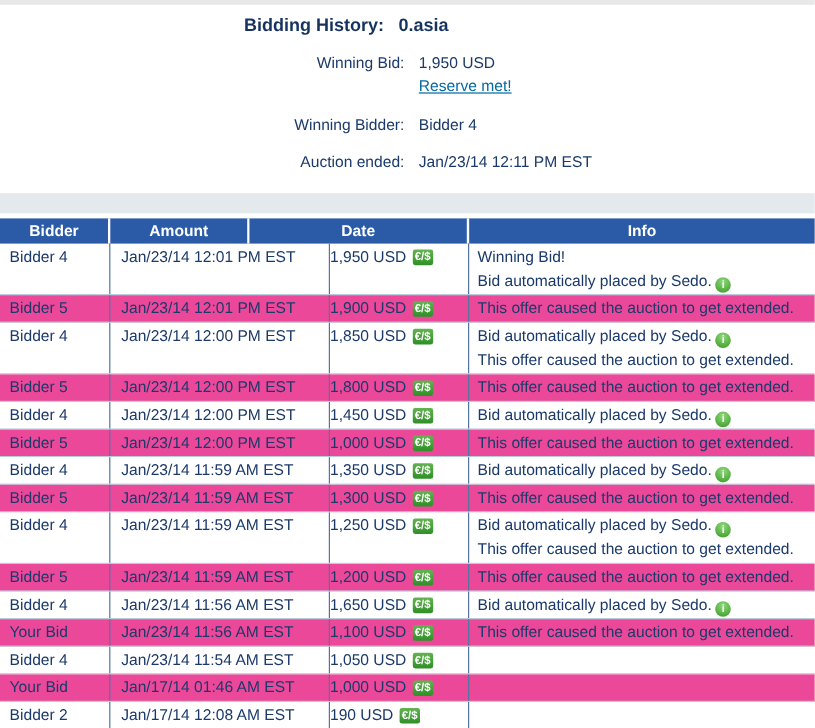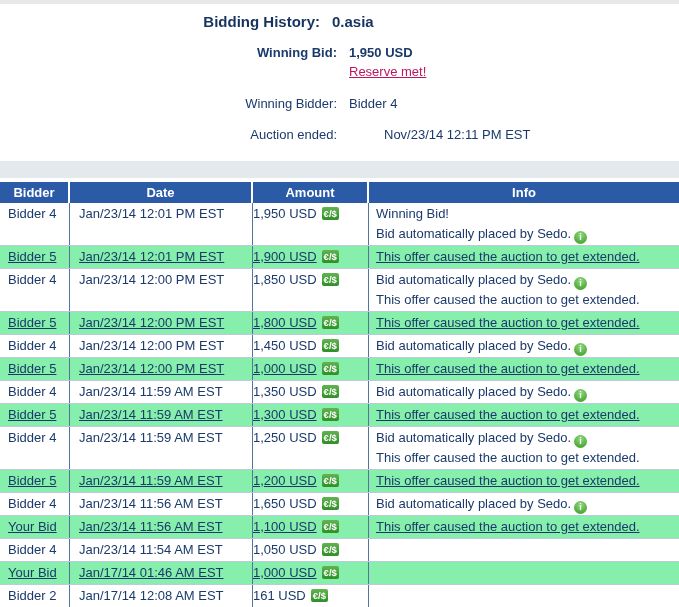--- a/index.html
+++ b/index.html
@@ -16,7 +16,7 @@
   .srow-title .slabel{width:320px;font-weight:bold;font-size:15px;color:#16335f;}
   .srow-title .svalue{font-weight:bold;font-size:15px;color:#16335f;}
   .srow-bid{margin-top:15px;}
-  .srow-bid .slabel,.srow-bid .svalue{font-weight:bold;}
+  .srow-bid .slabel,.srow-bid .svalue{font-weight:normal;}
   .srow-reserve{margin-top:4px;}
   .reserve-link{color:#be185d;text-decoration:underline;cursor:pointer;}
   .srow-bidder{margin-top:17px;align-items:flex-end;}

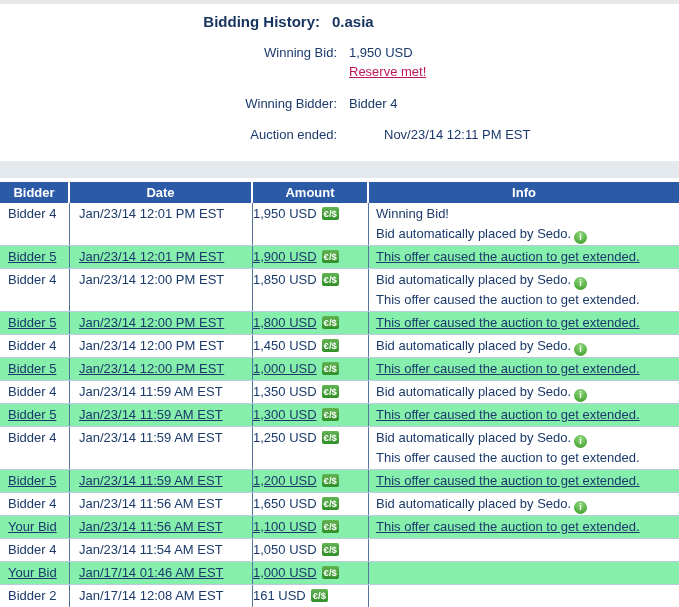--- a/index.html
+++ b/index.html
@@ -18,7 +18,7 @@
   .srow-bid{margin-top:15px;}
   .srow-bid .slabel,.srow-bid .svalue{font-weight:normal;}
   .srow-reserve{margin-top:4px;}
-  .reserve-link{color:#be185d;text-decoration:underline;cursor:pointer;}
+  .reserve-link{color:#0369a1;text-decoration:underline;cursor:pointer;}
   .srow-bidder{margin-top:17px;align-items:flex-end;}
   .srow-ended{margin-top:16px;gap:35px;}
   

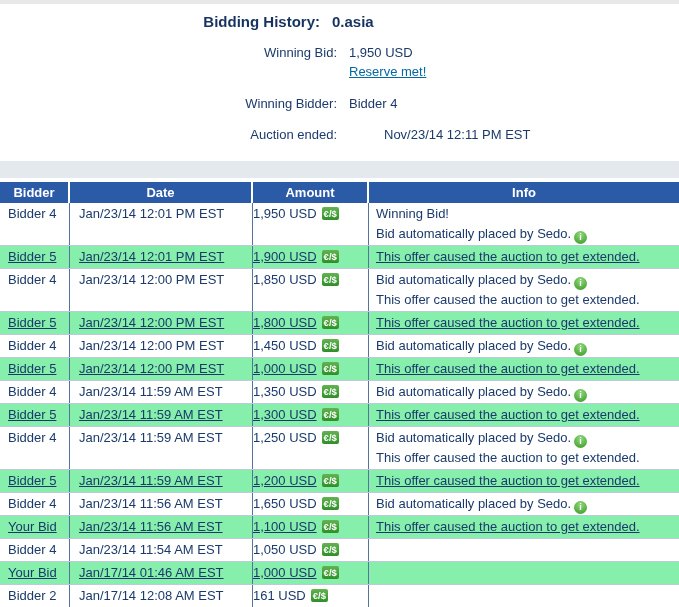--- a/index.html
+++ b/index.html
@@ -20,7 +20,7 @@
   .srow-reserve{margin-top:4px;}
   .reserve-link{color:#0369a1;text-decoration:underline;cursor:pointer;}
   .srow-bidder{margin-top:17px;align-items:flex-end;}
-  .srow-ended{margin-top:16px;gap:35px;}
+  .srow-ended{margin-top:16px;}
   
   .band{height:17px;background:#e4e9ee;}
   .band-gap{height:4px;background:#fff;}

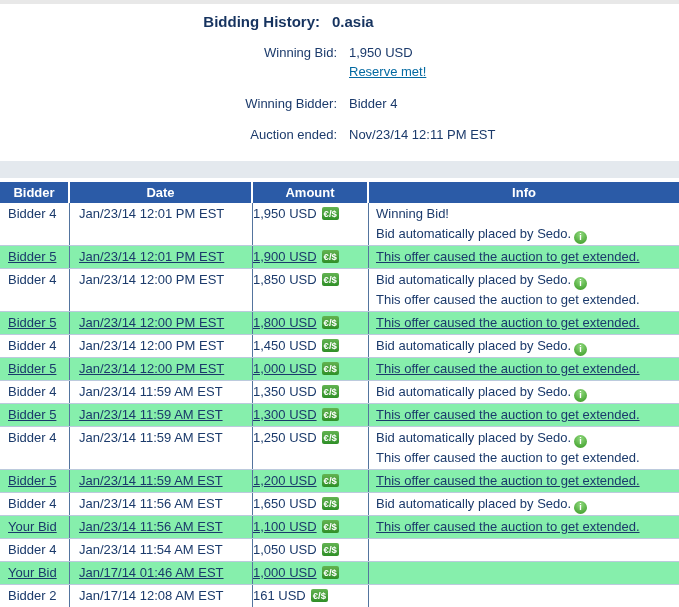--- a/index.html
+++ b/index.html
@@ -84,7 +84,7 @@
   </div>
   <div class="srow srow-ended">
     <span class="slabel">Auction ended:</span>
-    <span class="svalue">Nov/23/14 12:11 PM EST</span>
+    <span class="svalue">Jan/23/14 12:11 PM EST</span>
   </div>
 </div>
 

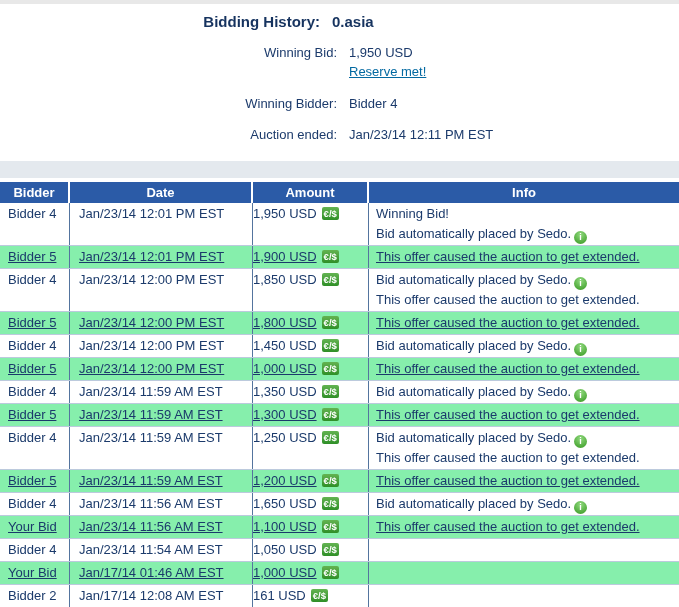--- a/index.html
+++ b/index.html
@@ -31,7 +31,7 @@
     line-height:21px;box-sizing:border-box;border-right:2px solid #fff;
   }
   .th:last-child{border-right:none;}
-  .col-bidder{width:70px;flex:0 0 auto;}
+  .col-bidder{width:92px;flex:0 0 auto;}
   .col-date{width:183px;flex:0 0 auto;}
   .col-amount{width:116px;flex:0 0 auto;}
   .col-info{flex:1 1 auto;}

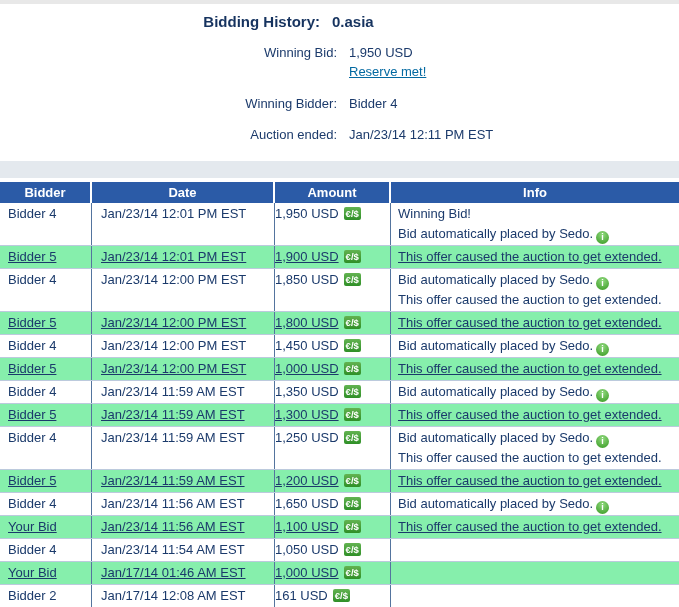--- a/index.html
+++ b/index.html
@@ -94,8 +94,8 @@
 <div>
   <div class="thead">
     <div class="th col-bidder">Bidder</div>
+    <div class="th col-amount">Amount</div>
     <div class="th col-date">Date</div>
-    <div class="th col-amount">Amount</div>
     <div class="th col-info">Info</div>
   </div>
   <div>

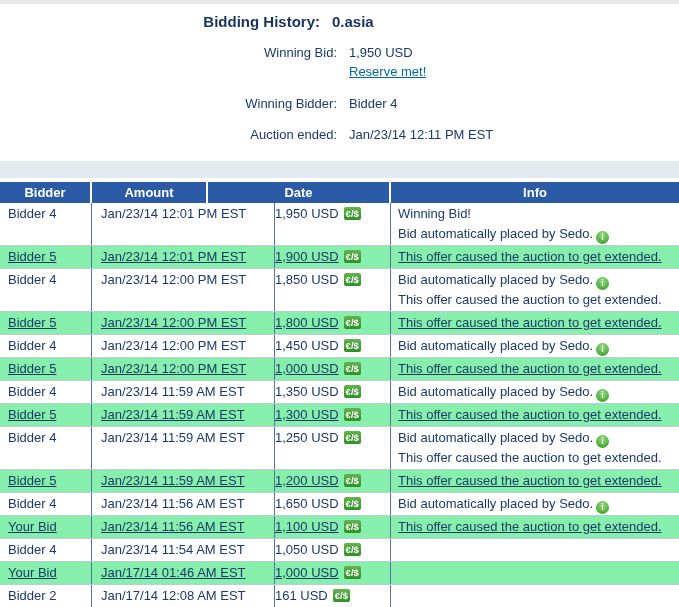--- a/index.html
+++ b/index.html
@@ -36,7 +36,7 @@
   .col-amount{width:116px;flex:0 0 auto;}
   .col-info{flex:1 1 auto;}
   .trow{display:flex;border-bottom:1px solid #bccadd;background:#fff;}
-  .trow.alt{background:#86efac;text-decoration:underline;}
+  .trow.alt{background:#ec4899;}
   .td{
     box-sizing:border-box;padding:1px 0;line-height:20px;
     border-right:1px solid #54749e;

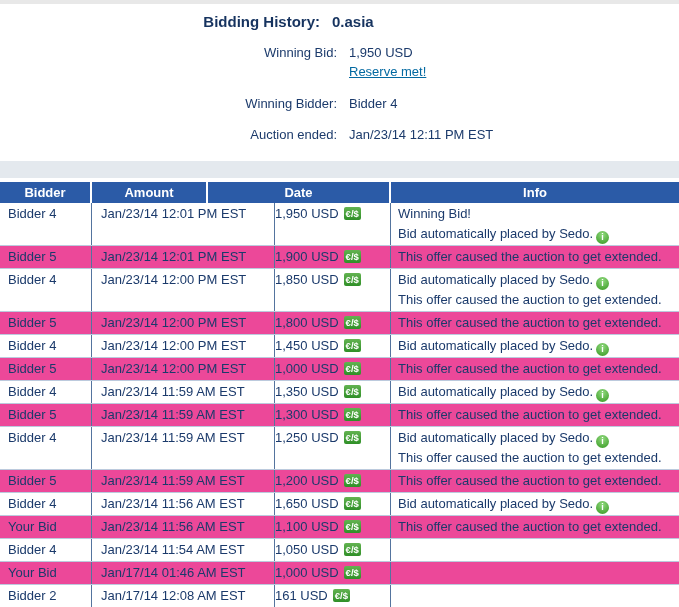--- a/index.html
+++ b/index.html
@@ -230,7 +230,7 @@
   <div class="trow">
     <div class="td col-bidder">Bidder 2</div>
     <div class="td col-date">Jan/17/14 12:08 AM EST</div>
-    <div class="td col-amount"><span>161 USD</span><span class="cur-badge">€/$</span></div>
+    <div class="td col-amount"><span>190 USD</span><span class="cur-badge">€/$</span></div>
     <div class="td col-info"></div>
   </div>
 </div>

